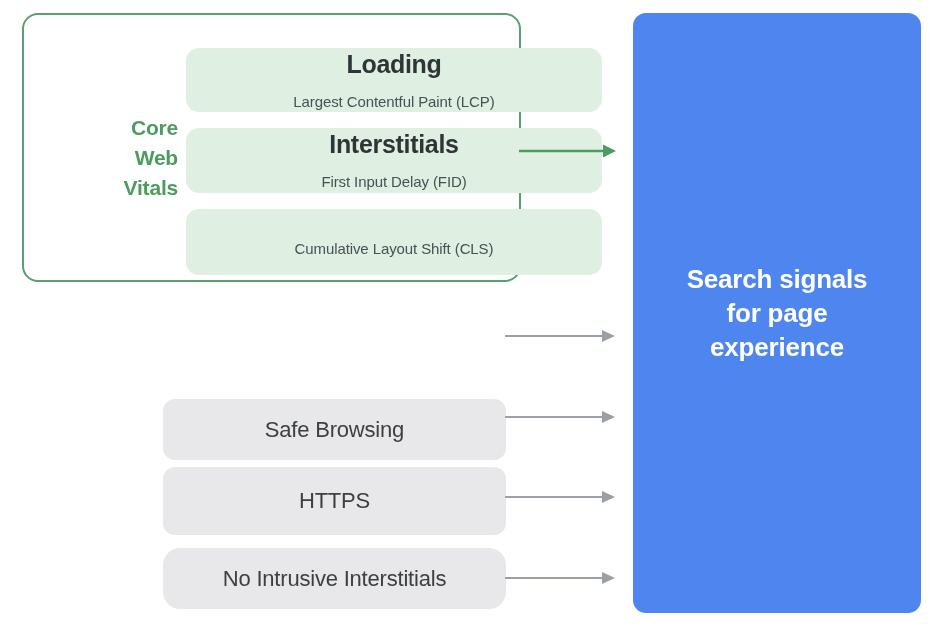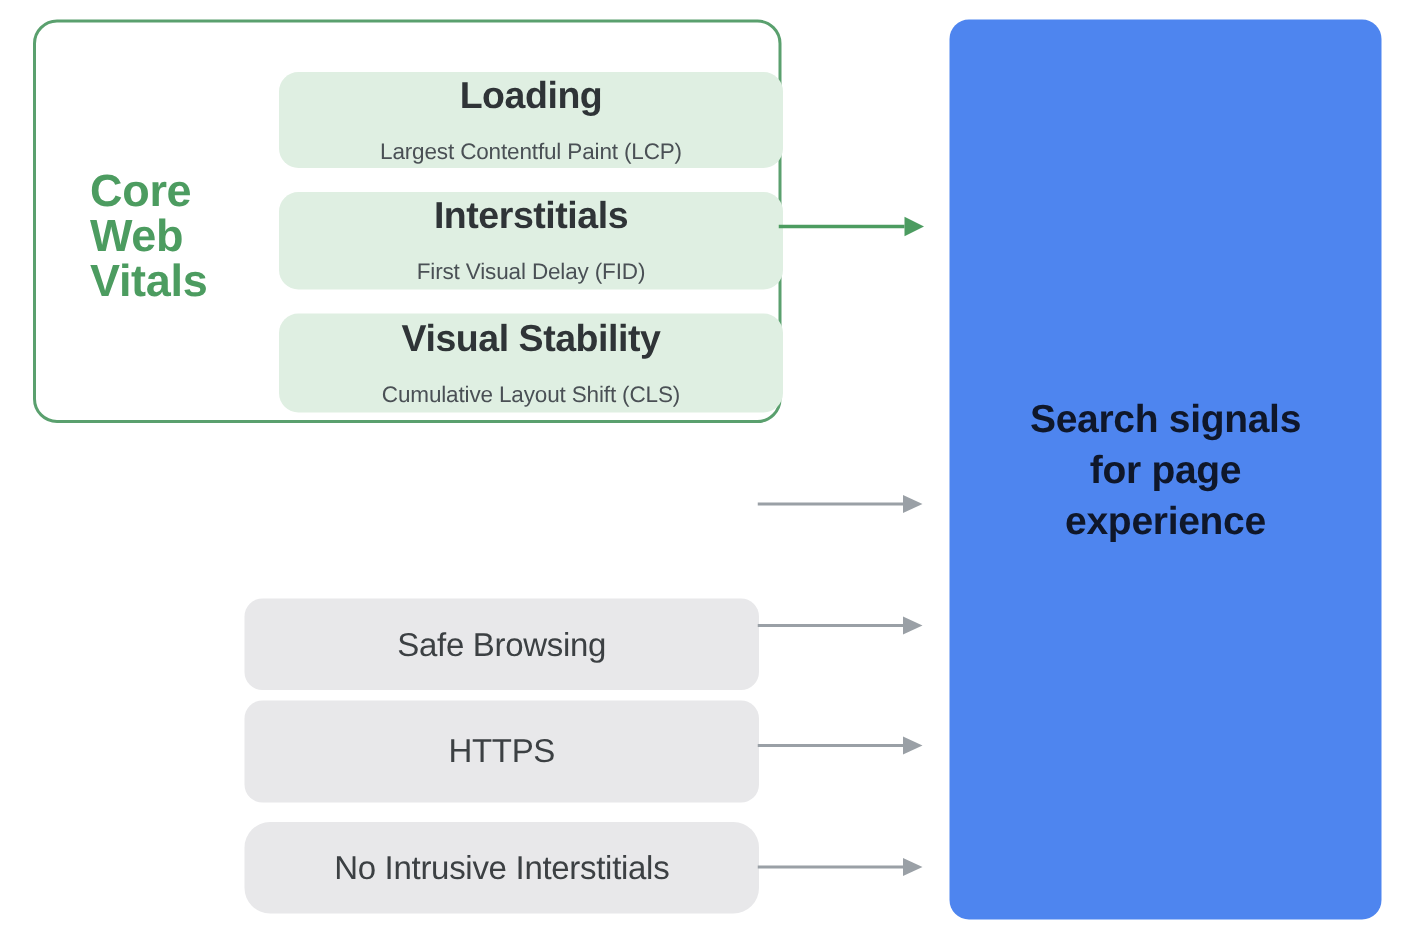--- a/index.html
+++ b/index.html
@@ -49,7 +49,7 @@
   .metric-card {
     position: absolute;
     left: 162px;
-    width: 336px;
+    width: 416px;
     background: #dfefe2;
     border-radius: 13px;
     box-sizing: border-box;

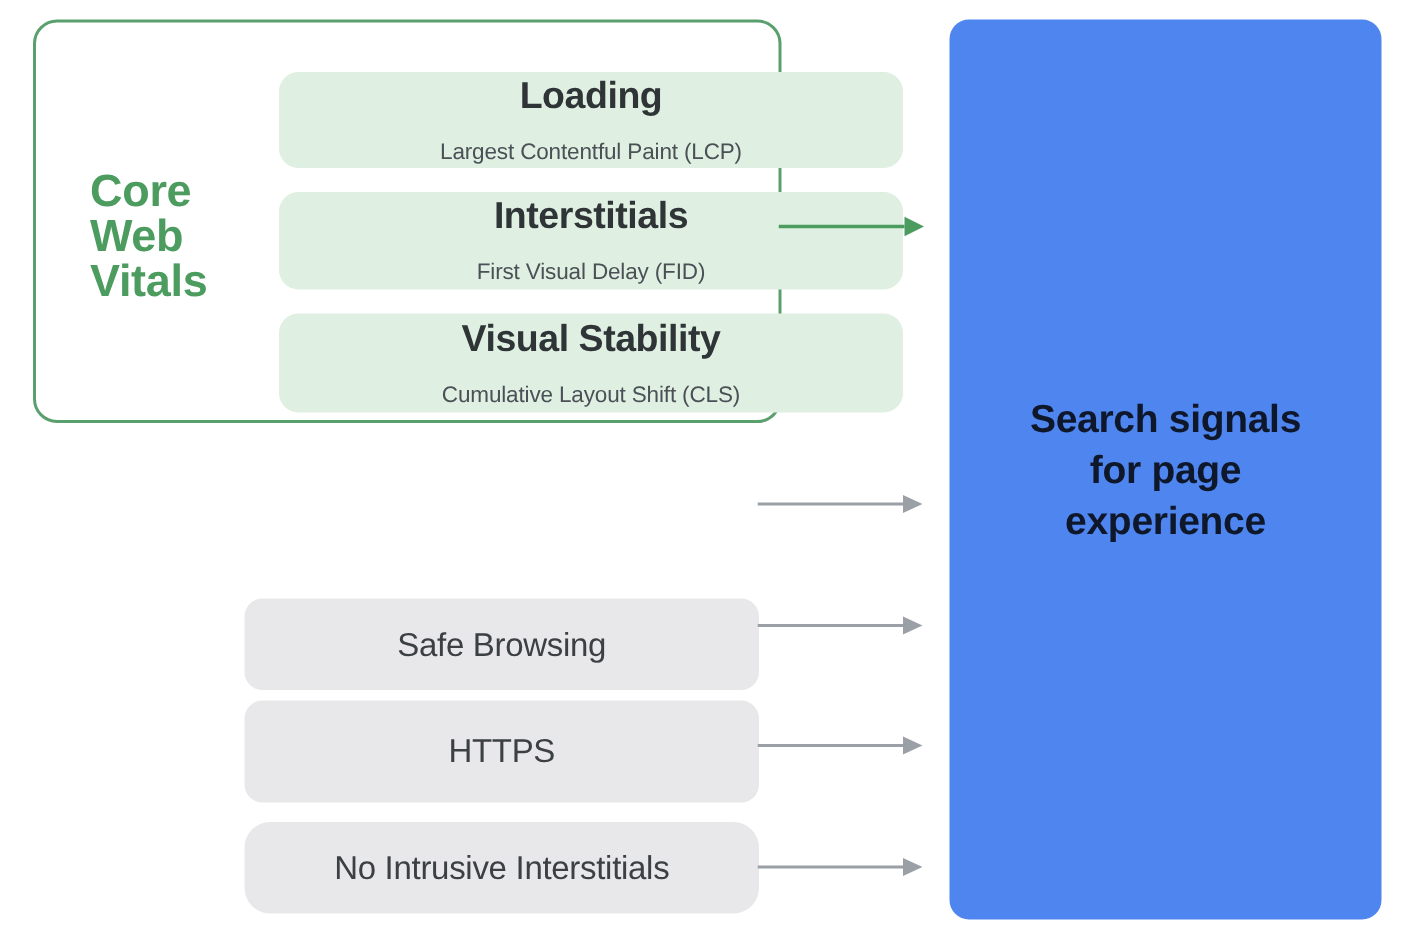--- a/index.html
+++ b/index.html
@@ -36,9 +36,9 @@
     left: 36px;
     top: 98px;
     width: 118px;
-    text-align: left;
+    text-align: right;
     color: #4c9c60;
-    font-size: 30px;
+    font-size: 21px;
     font-weight: bold;
     line-height: 30px;
     letter-spacing: -0.2px;

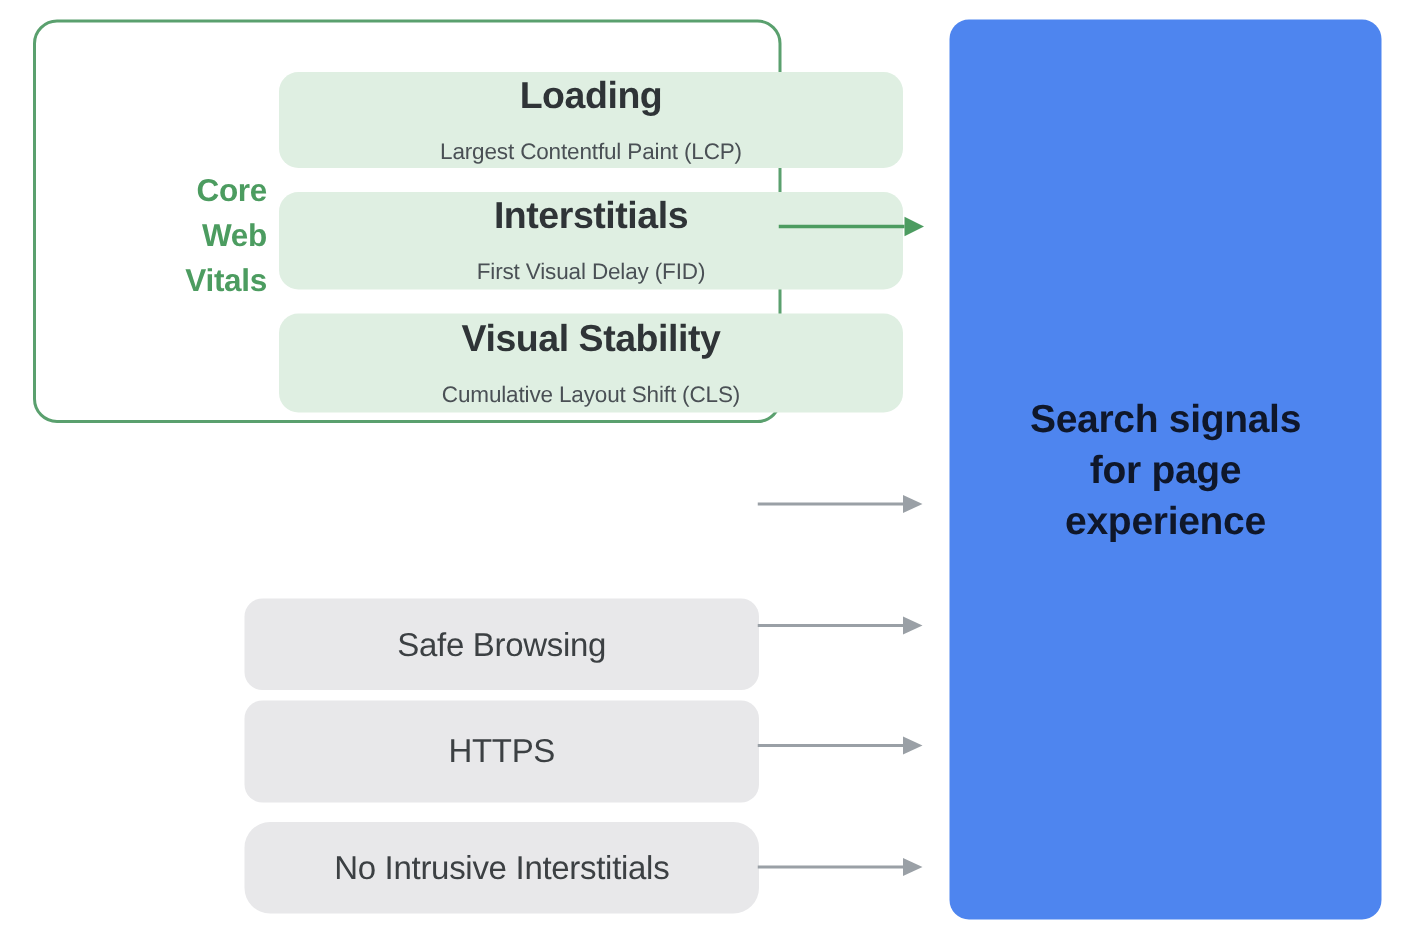--- a/index.html
+++ b/index.html
@@ -155,7 +155,7 @@
 
     <div class="metric-card m1">
       <div class="metric-title">Interstitials</div>
-      <div class="metric-sub">First Visual Delay (FID)</div>
+      <div class="metric-sub">First Input Delay (FID)</div>
     </div>
 
     <div class="metric-card m2">

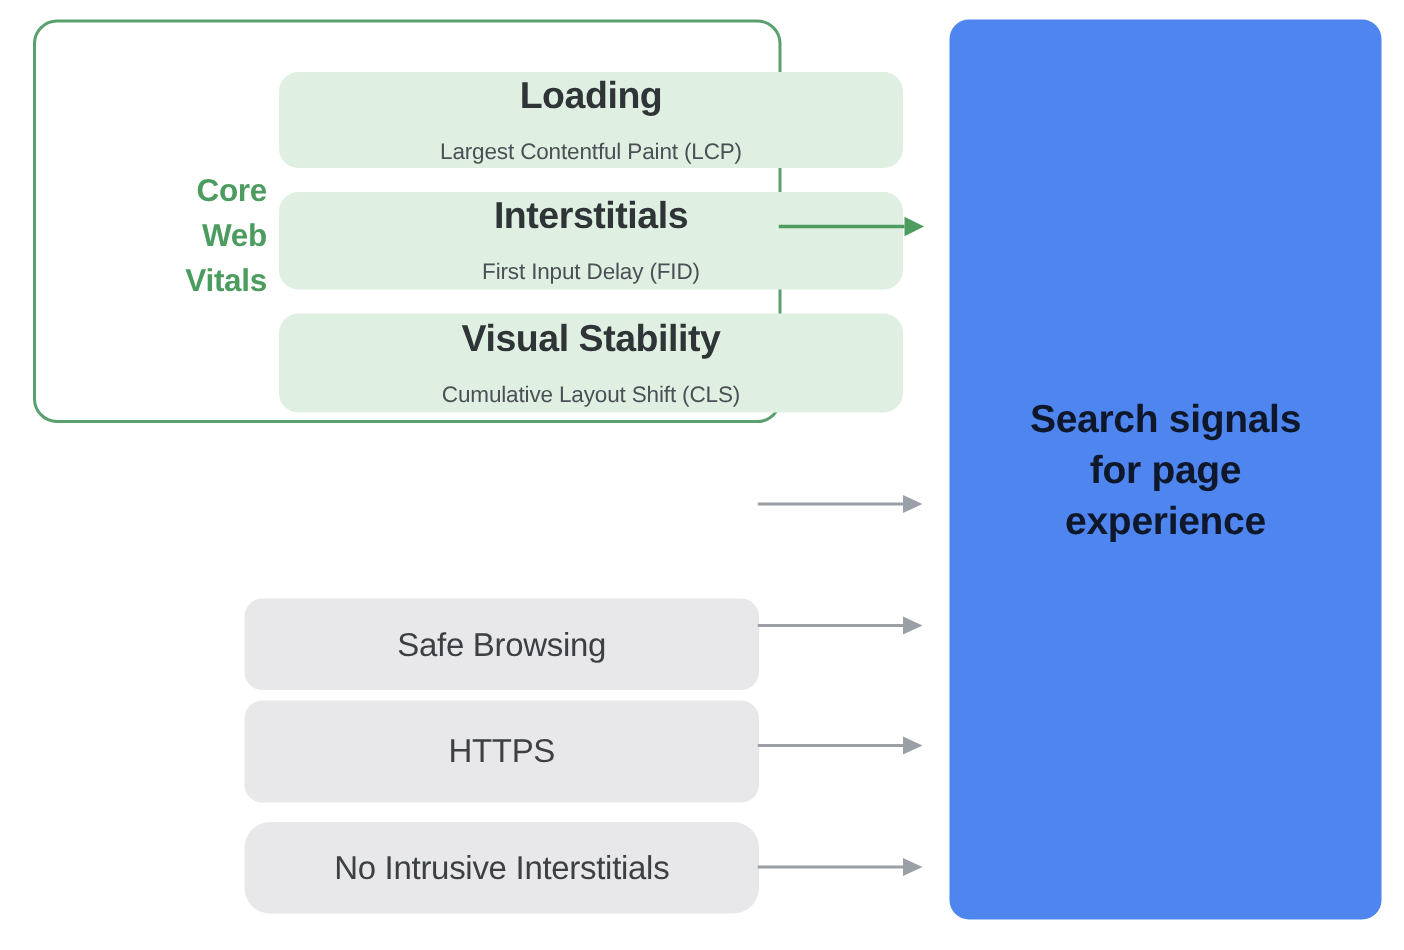--- a/index.html
+++ b/index.html
@@ -159,7 +159,6 @@
     </div>
 
     <div class="metric-card m2">
-      <div class="metric-title">Visual Stability</div>
       <div class="metric-sub">Cumulative Layout Shift (CLS)</div>
     </div>
 

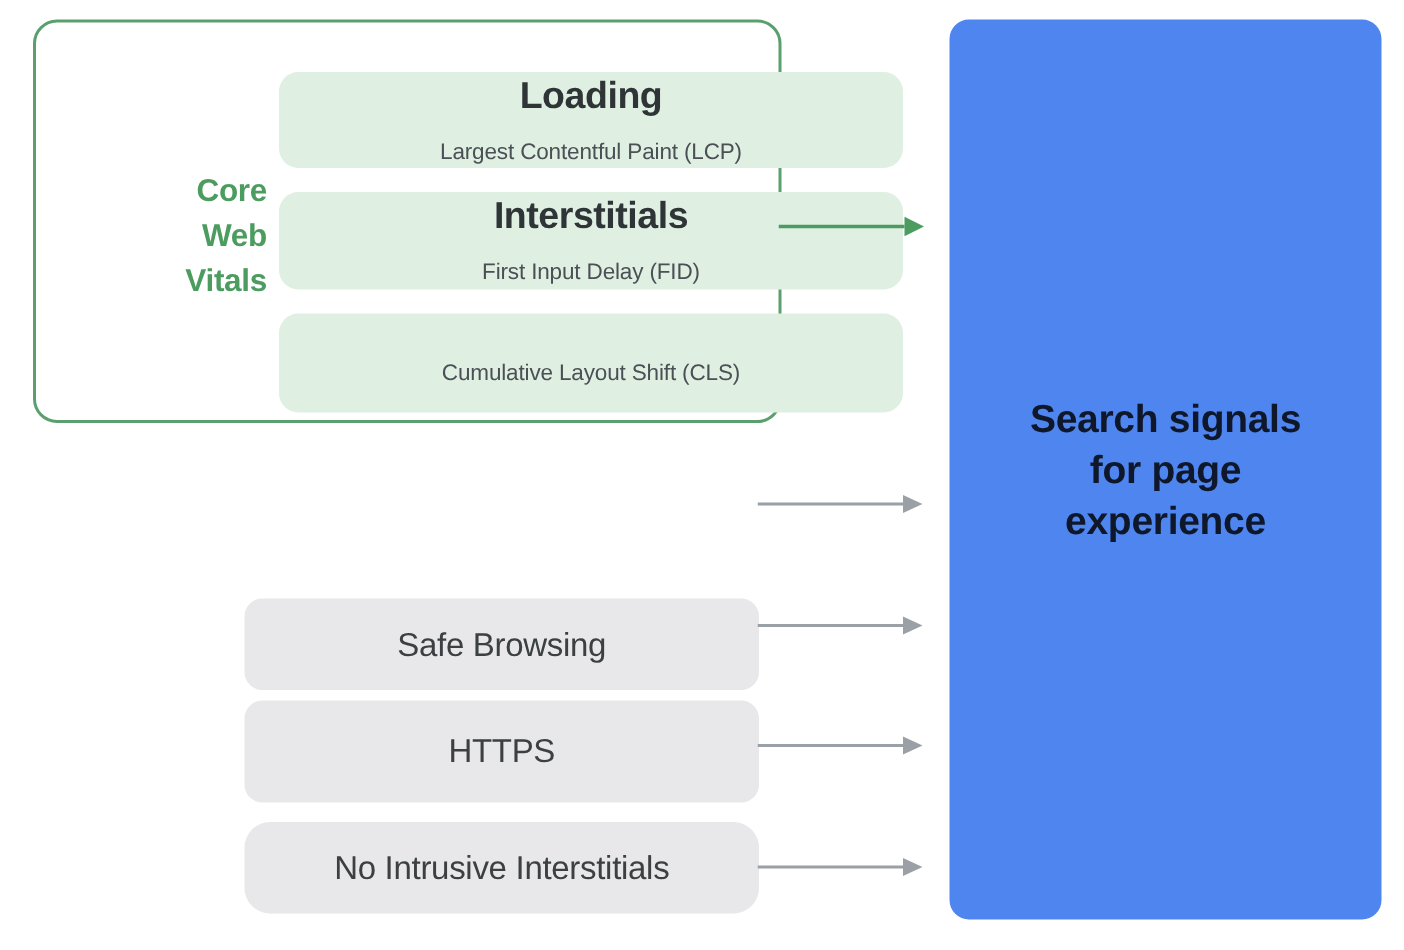--- a/index.html
+++ b/index.html
@@ -125,7 +125,7 @@
     justify-content: center;
   }
   .outcome-text {
-    color: #0f172a;
+    color: #ffffff;
     font-size: 26px;
     font-weight: bold;
     line-height: 34px;

